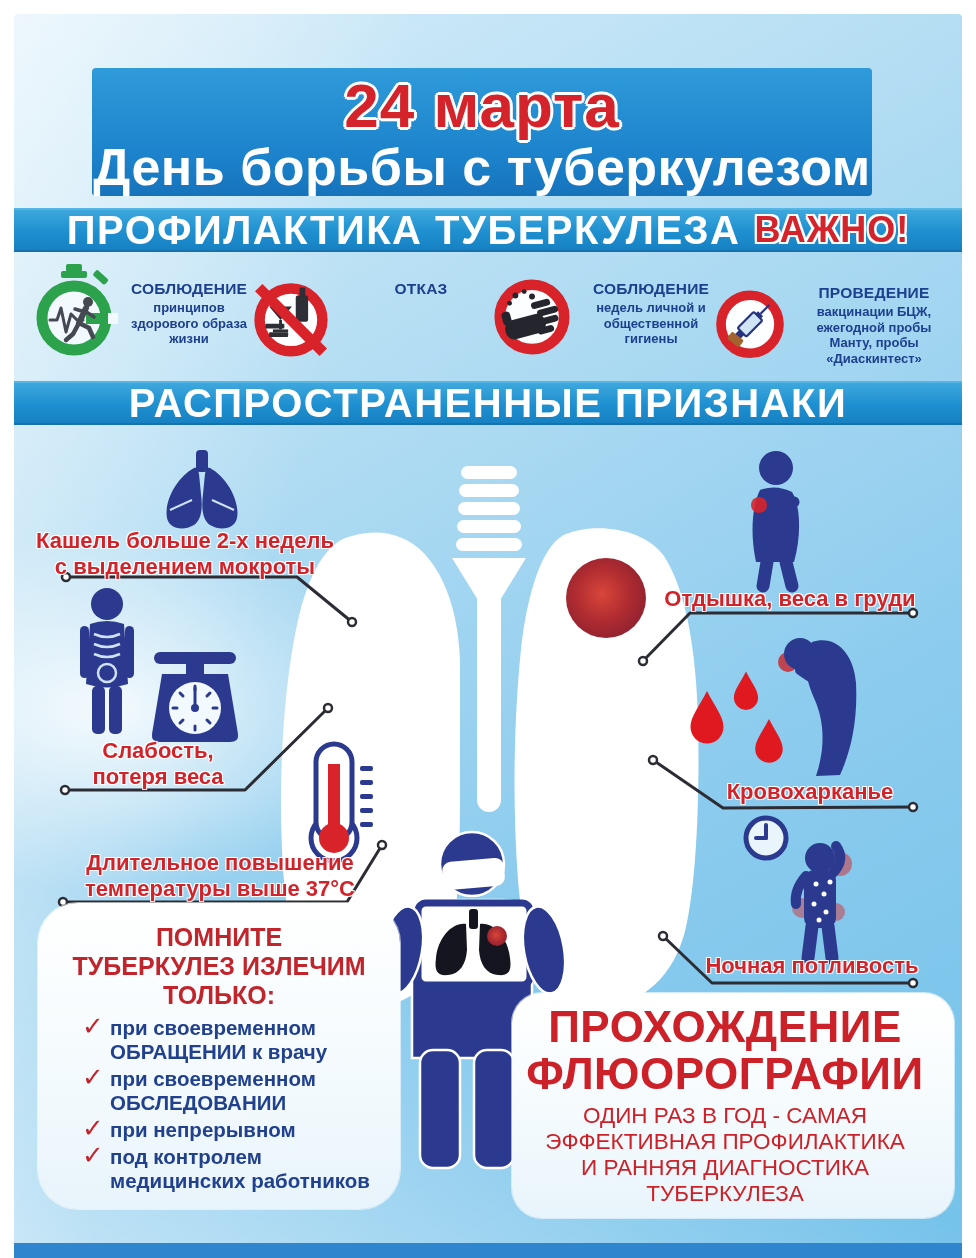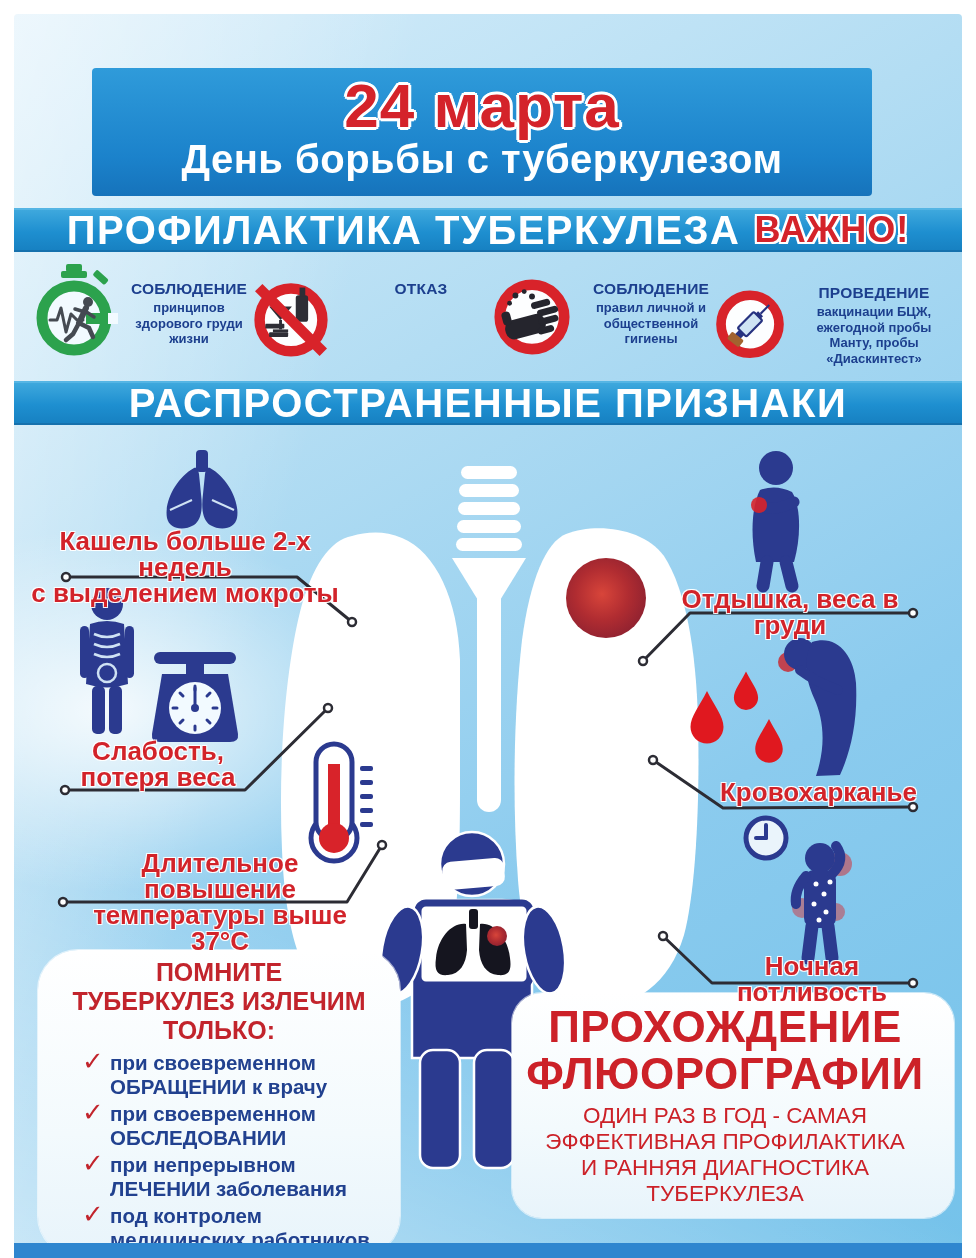--- a/index.html
+++ b/index.html
@@ -29,7 +29,7 @@
     margin-top:2px;font-size:62px;font-weight:bold;color:#d4232a;letter-spacing:1px;
     text-shadow:-2px -2px 0 #fff,2px -2px 0 #fff,-2px 2px 0 #fff,2px 2px 0 #fff,0 -3px 0 #fff,0 3px 0 #fff,-3px 0 0 #fff,3px 0 0 #fff;
   }
-  .h-title{margin-top:-4px;font-size:40px;font-weight:bold;color:#ffffff;letter-spacing:0.5px;}
+  .h-title{margin-top:-4px;font-size:52px;font-weight:bold;color:#ffffff;letter-spacing:0.5px;}
 
   .bar{
     left:14px;width:948px;height:44px;z-index:2;text-align:center;

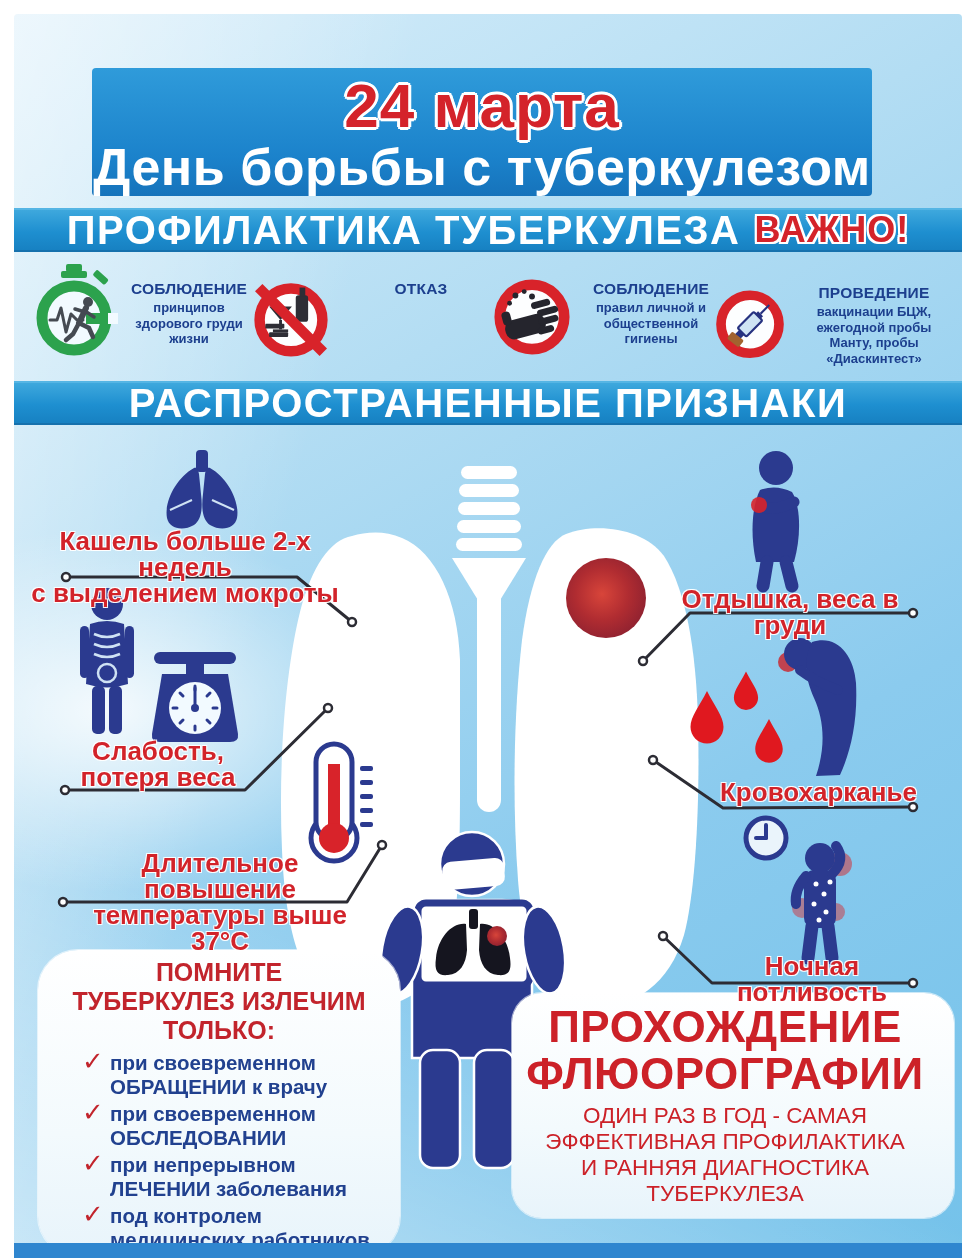--- a/index.html
+++ b/index.html
@@ -346,7 +346,7 @@
 
   <div class="prev-text" style="left:126px;top:280px;width:126px;">
     <div class="prev-title">СОБЛЮДЕНИЕ</div>
-    <div class="prev-body">принципов здорового груди жизни</div>
+    <div class="prev-body">принципов здорового образа жизни</div>
   </div>
   <div class="prev-text" style="left:338px;top:280px;width:166px;">
     <div class="prev-title">ОТКАЗ</div>

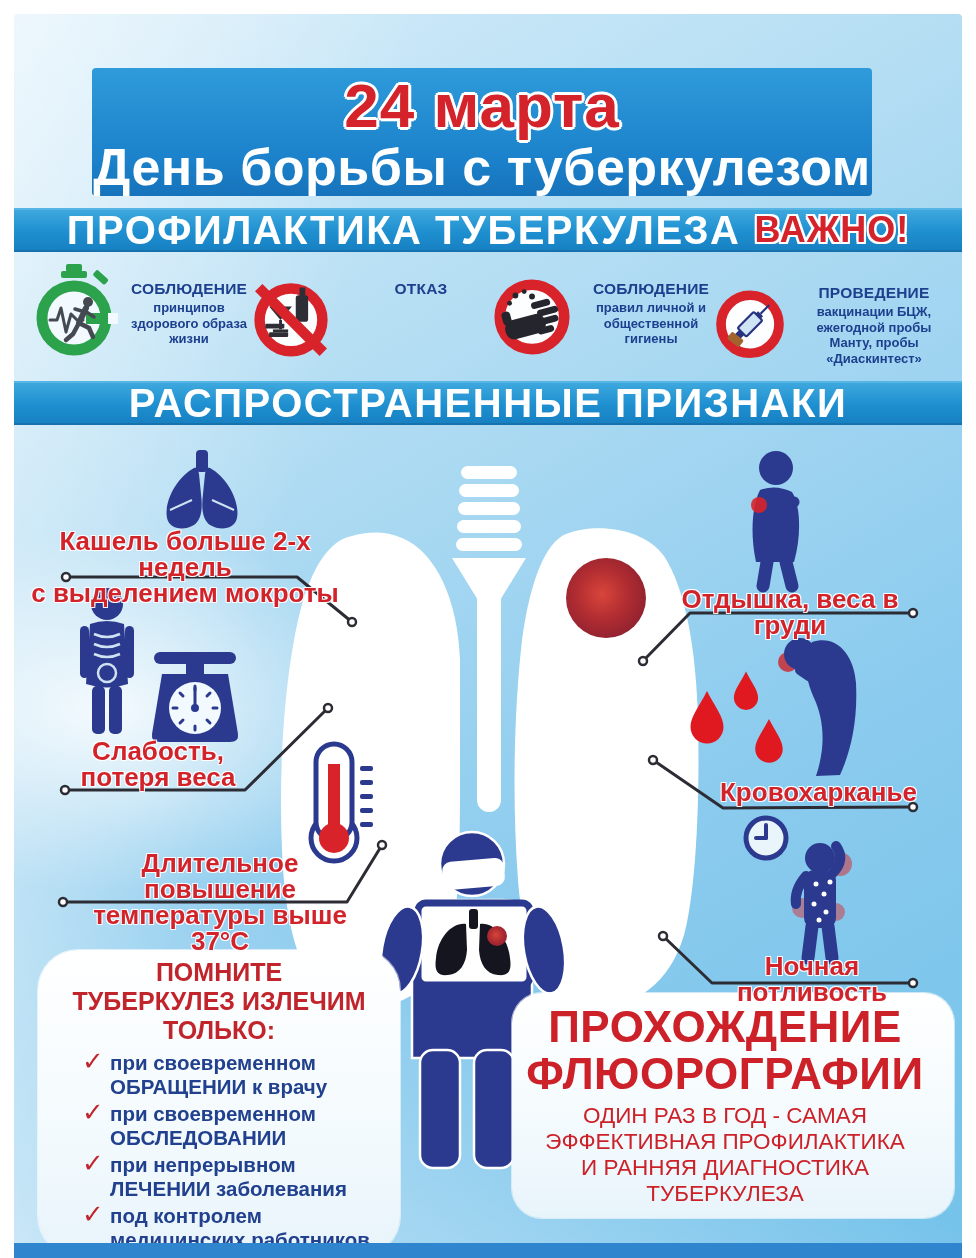--- a/index.html
+++ b/index.html
@@ -353,7 +353,7 @@
   </div>
   <div class="prev-text" style="left:578px;top:280px;width:146px;">
     <div class="prev-title">СОБЛЮДЕНИЕ</div>
-    <div class="prev-body">правил личной и общественной гигиены</div>
+    <div class="prev-body">недель личной и общественной гигиены</div>
   </div>
   <div class="prev-text" style="left:794px;top:284px;width:160px;">
     <div class="prev-title">ПРОВЕДЕНИЕ</div>

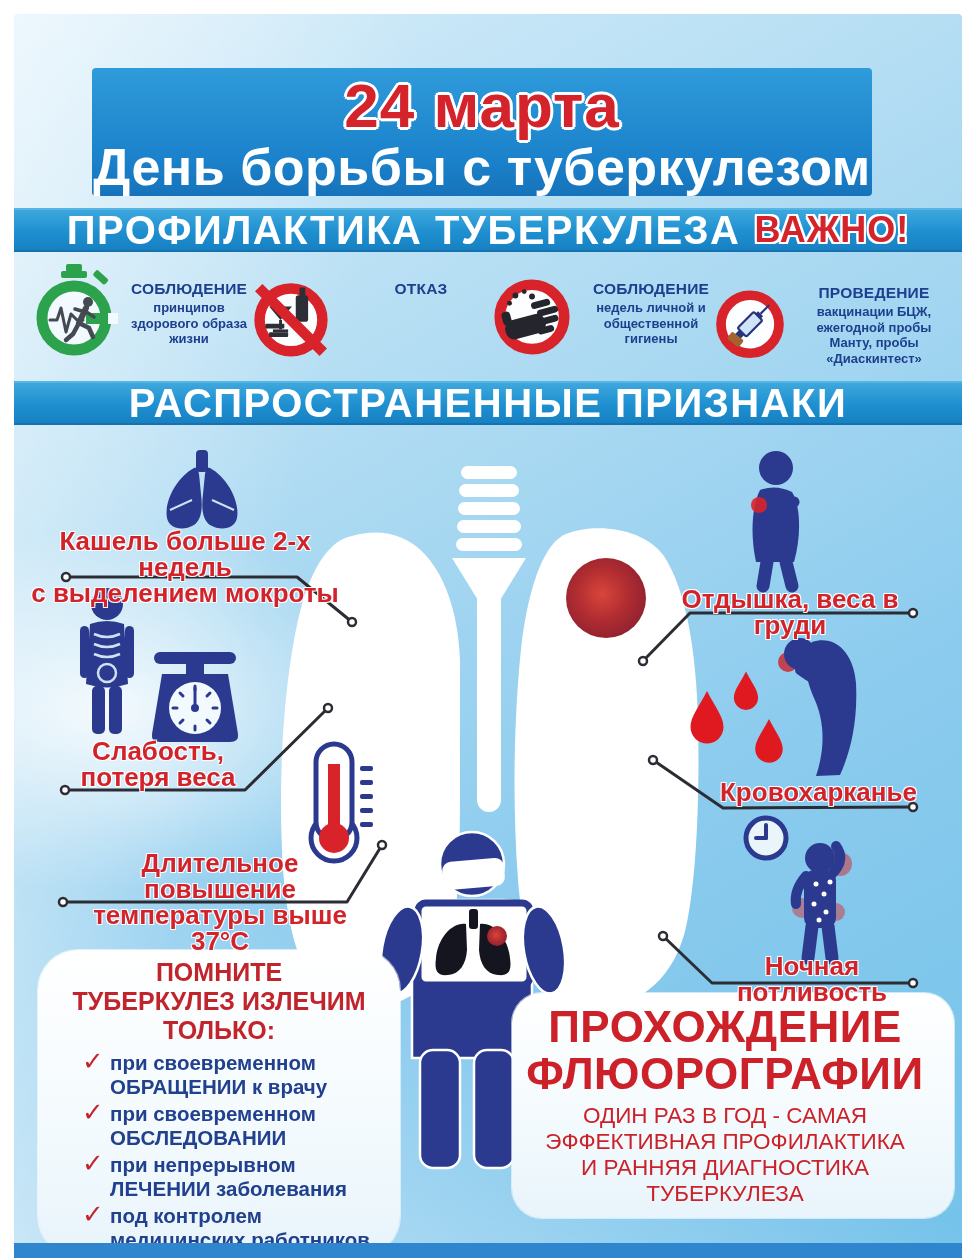--- a/index.html
+++ b/index.html
@@ -50,7 +50,7 @@
   .prev-body{font-size:13px;font-weight:600;line-height:15.5px;margin-top:2px;}
 
   .slabel{
-    position:absolute;z-index:3;text-align:center;font-weight:bold;font-size:26px;line-height:26px;color:#d2232a;
+    position:absolute;z-index:3;text-align:center;font-weight:bold;font-size:22px;line-height:26px;color:#d2232a;
     text-shadow:-1px -1px 0 rgba(255,255,255,.9),1px -1px 0 rgba(255,255,255,.9),-1px 1px 0 rgba(255,255,255,.9),1px 1px 0 rgba(255,255,255,.9);
   }
 

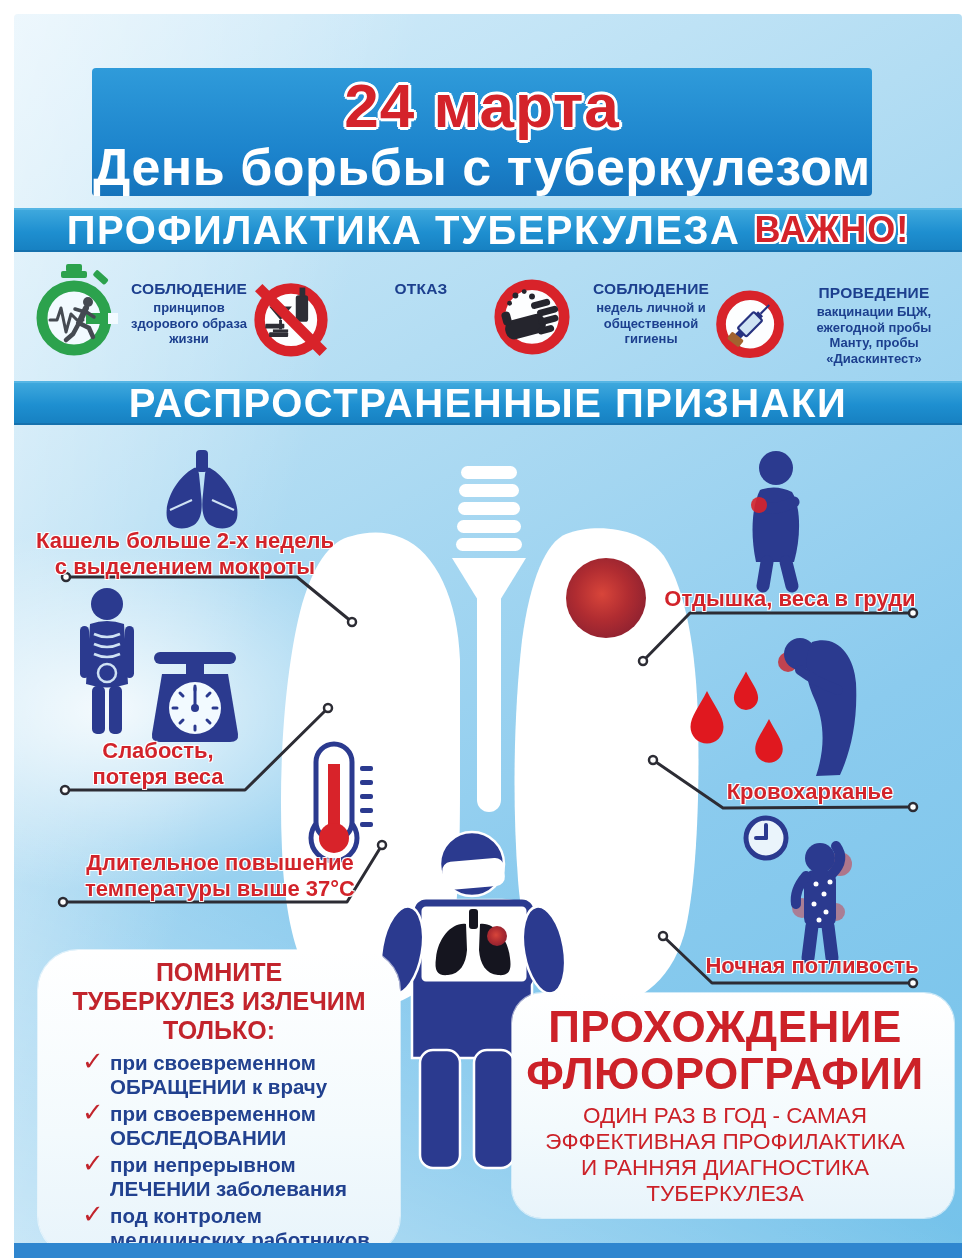--- a/index.html
+++ b/index.html
@@ -58,7 +58,7 @@
     position:absolute;z-index:2;background:linear-gradient(180deg,#ffffff 0%,#f3fafd 60%,#e8f4fb 100%);
     box-shadow:0 0 0 1px rgba(255,255,255,.6);
   }
-  .remember{left:38px;top:950px;width:362px;height:306px;border-radius:40px;padding:8px 10px 0 10px;}
+  .remember{left:38px;top:903px;width:362px;height:306px;border-radius:40px;padding:20px 10px 0 10px;}
   .rem-title{font-size:25px;line-height:29px;font-weight:bold;color:#c2242c;text-align:center;margin-bottom:6px;}
   .rem-list{position:relative;margin:0 0 0 34px;}
   .rem-item{position:relative;padding-left:28px;margin-bottom:3px;color:#21418f;font-weight:bold;font-size:20.5px;line-height:24px;}

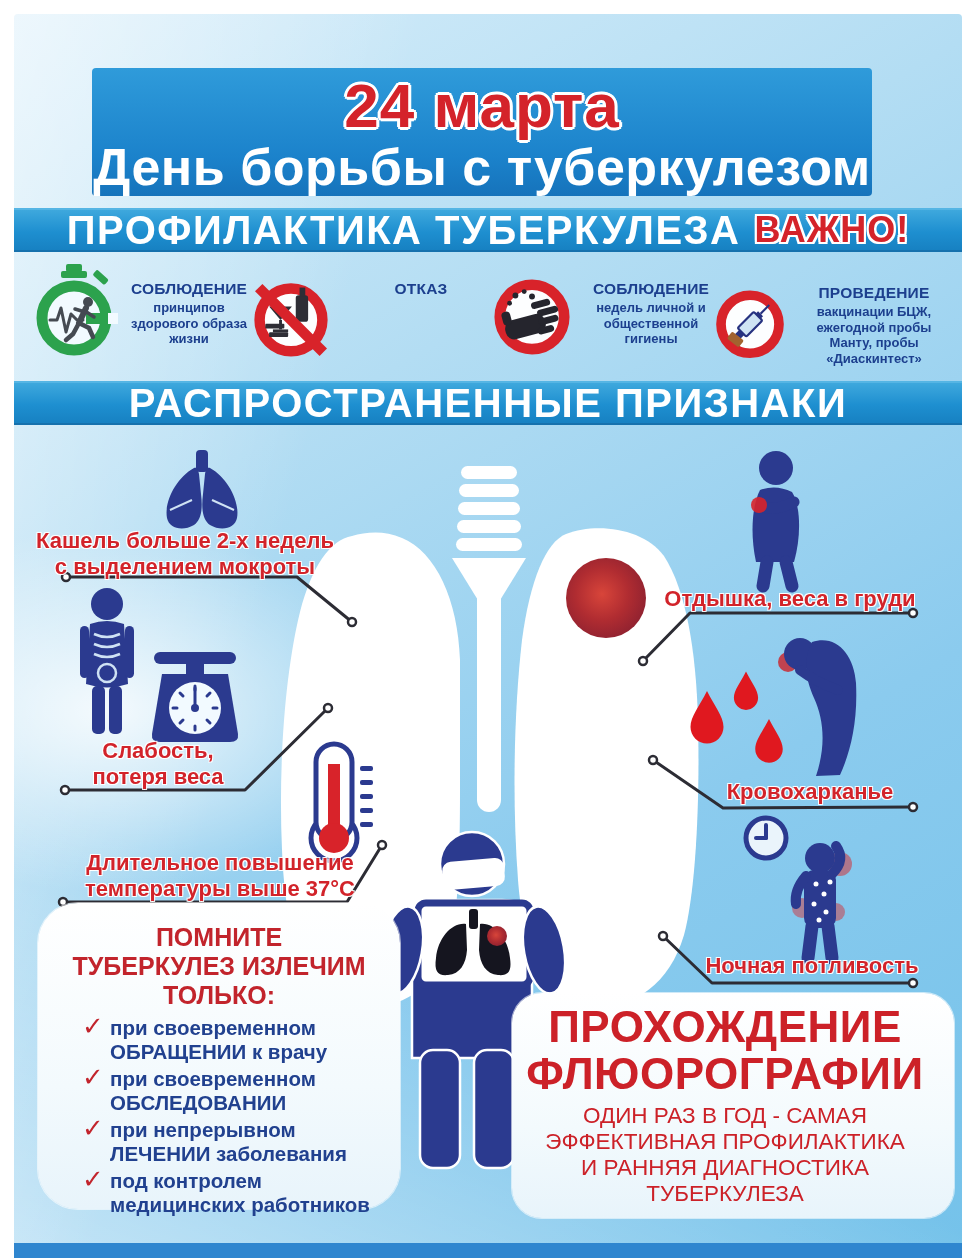--- a/index.html
+++ b/index.html
@@ -400,7 +400,6 @@
       <div class="rem-item">
         <span class="rem-check">✓</span>
         <div>при непрерывном</div>
-        <div>ЛЕЧЕНИИ заболевания</div>
       </div>
       <div class="rem-item">
         <span class="rem-check">✓</span>

